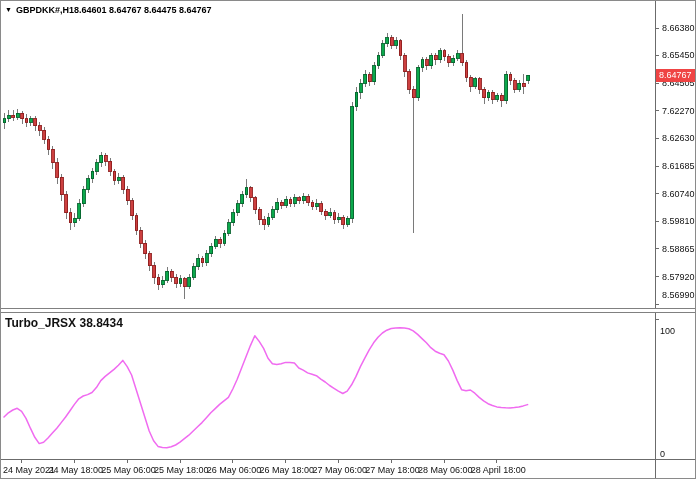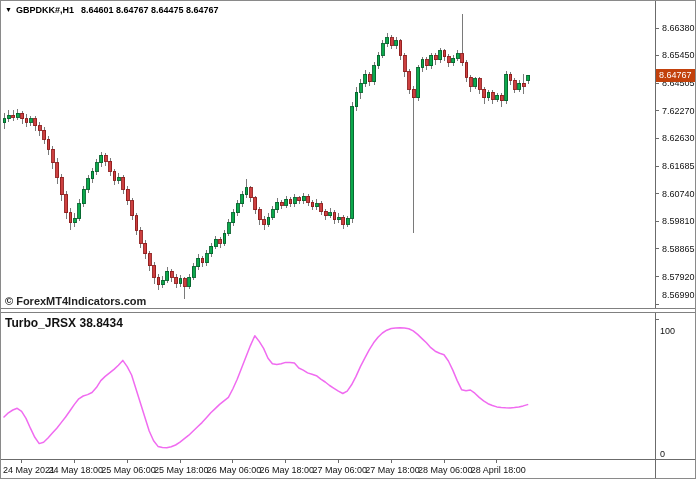--- a/index.html
+++ b/index.html
@@ -14,7 +14,7 @@
     font-size:9px;font-weight:700;white-space:nowrap;z-index:5;
   }
   .hdr .tri{font-size:7px;margin-right:4px;vertical-align:1px;}
-  .hdr .ohlc{margin-left:7px;font-weight:700;}
+  .hdr .ohlc{font-weight:700;}
   .watermark{
     position:absolute;left:4px;top:294px;font-size:11px;font-weight:700;
     color:#222;z-index:5;letter-spacing:0px;

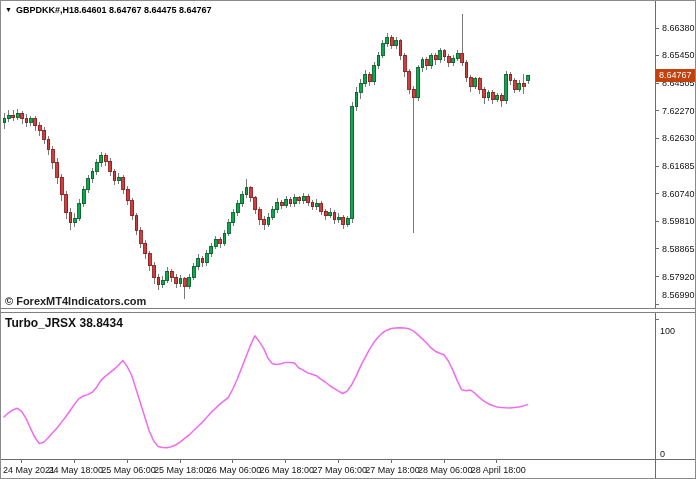--- a/index.html
+++ b/index.html
@@ -33,7 +33,7 @@
   .time-label{width:52px;text-align:center;}
   .price-label{left:661px;}
   .cur-price{
-    position:absolute;left:655px;top:68px;width:41px;height:13px;background:#c2410c;
+    position:absolute;left:655px;top:68px;width:41px;height:13px;background:#ef4444;
     color:#fff;font-size:9px;line-height:13px;padding-left:3px;box-sizing:border-box;z-index:7;
   }
   .scale-label{position:absolute;left:659px;font-size:9px;color:#111;z-index:4;}

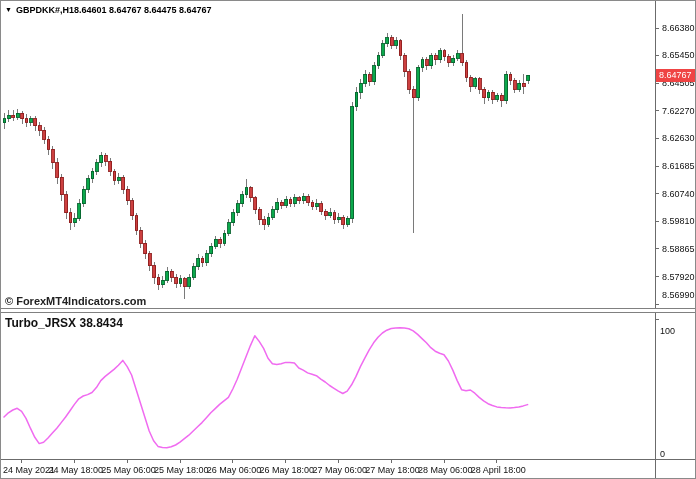--- a/index.html
+++ b/index.html
@@ -328,7 +328,6 @@
     <span class="tri">▼</span><span>GBPDKK#,H1</span><span class="ohlc">8.64601 8.64767 8.64475 8.64767</span>
   </div>
 
-  <div class="watermark">© ForexMT4Indicators.com</div>
 
   <div class="splitter"></div>
 

